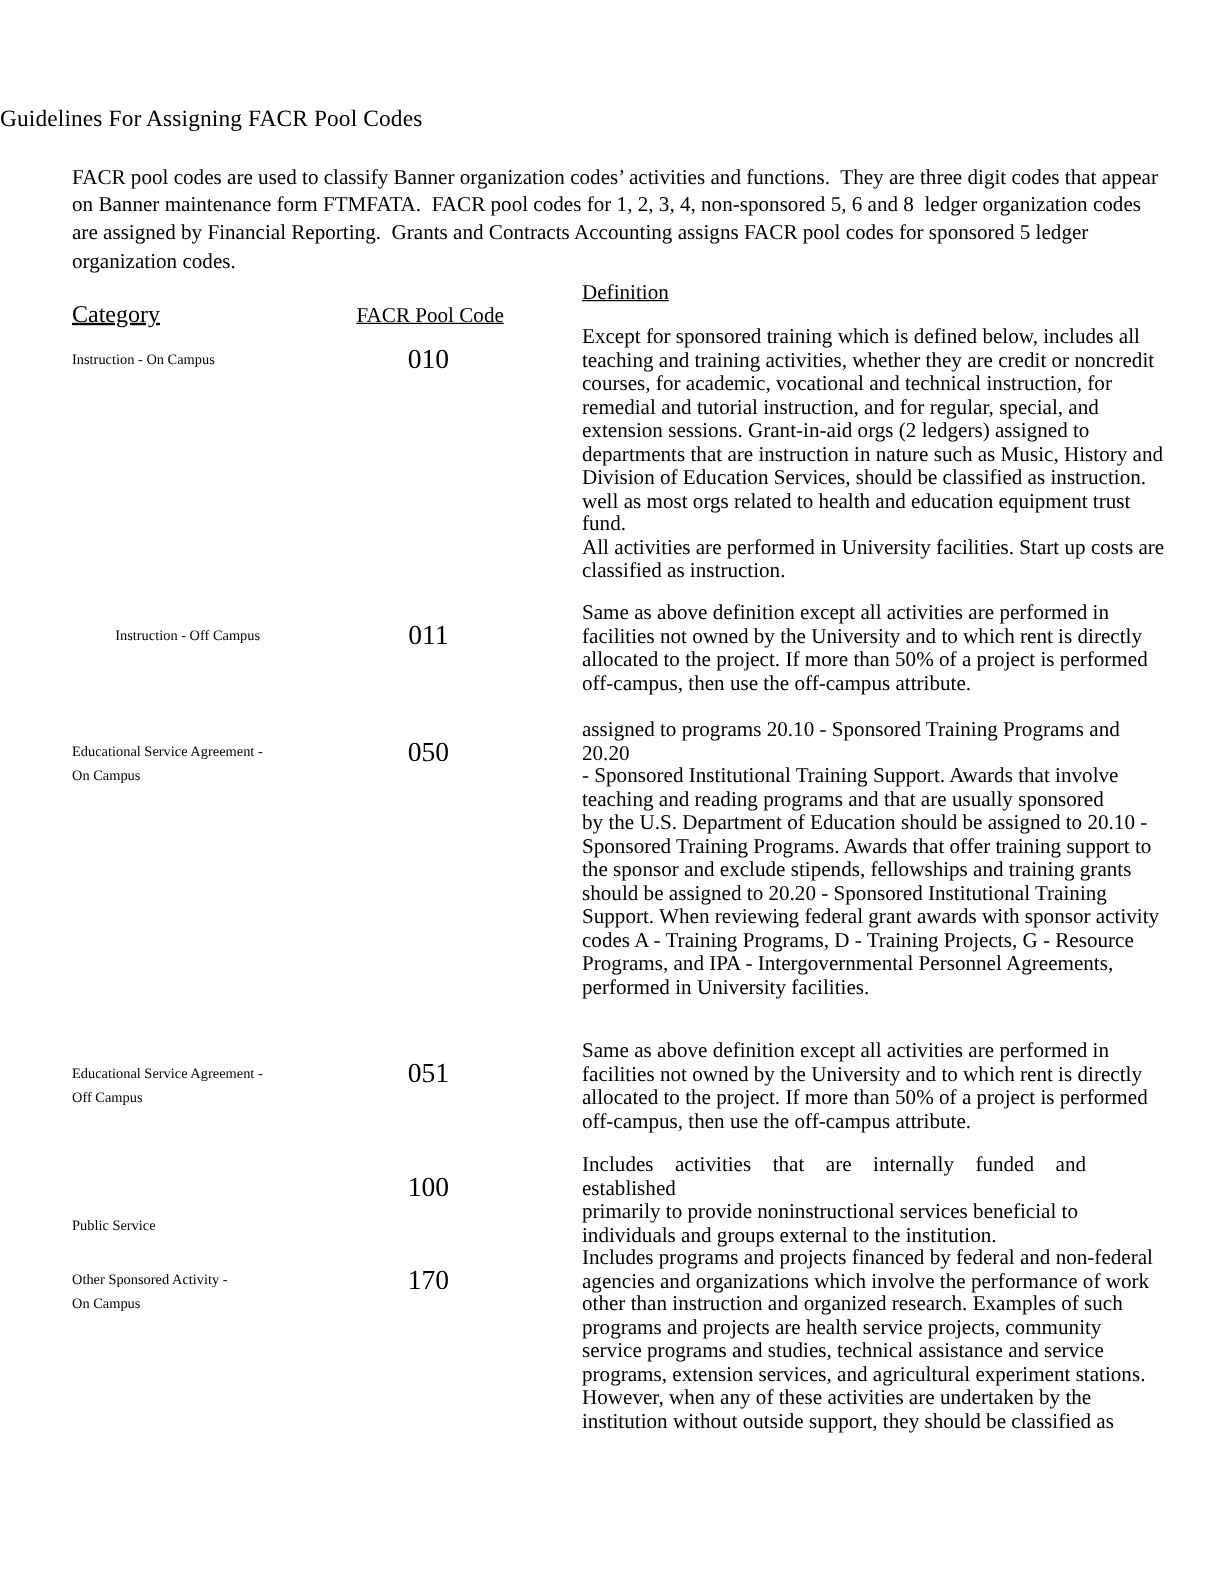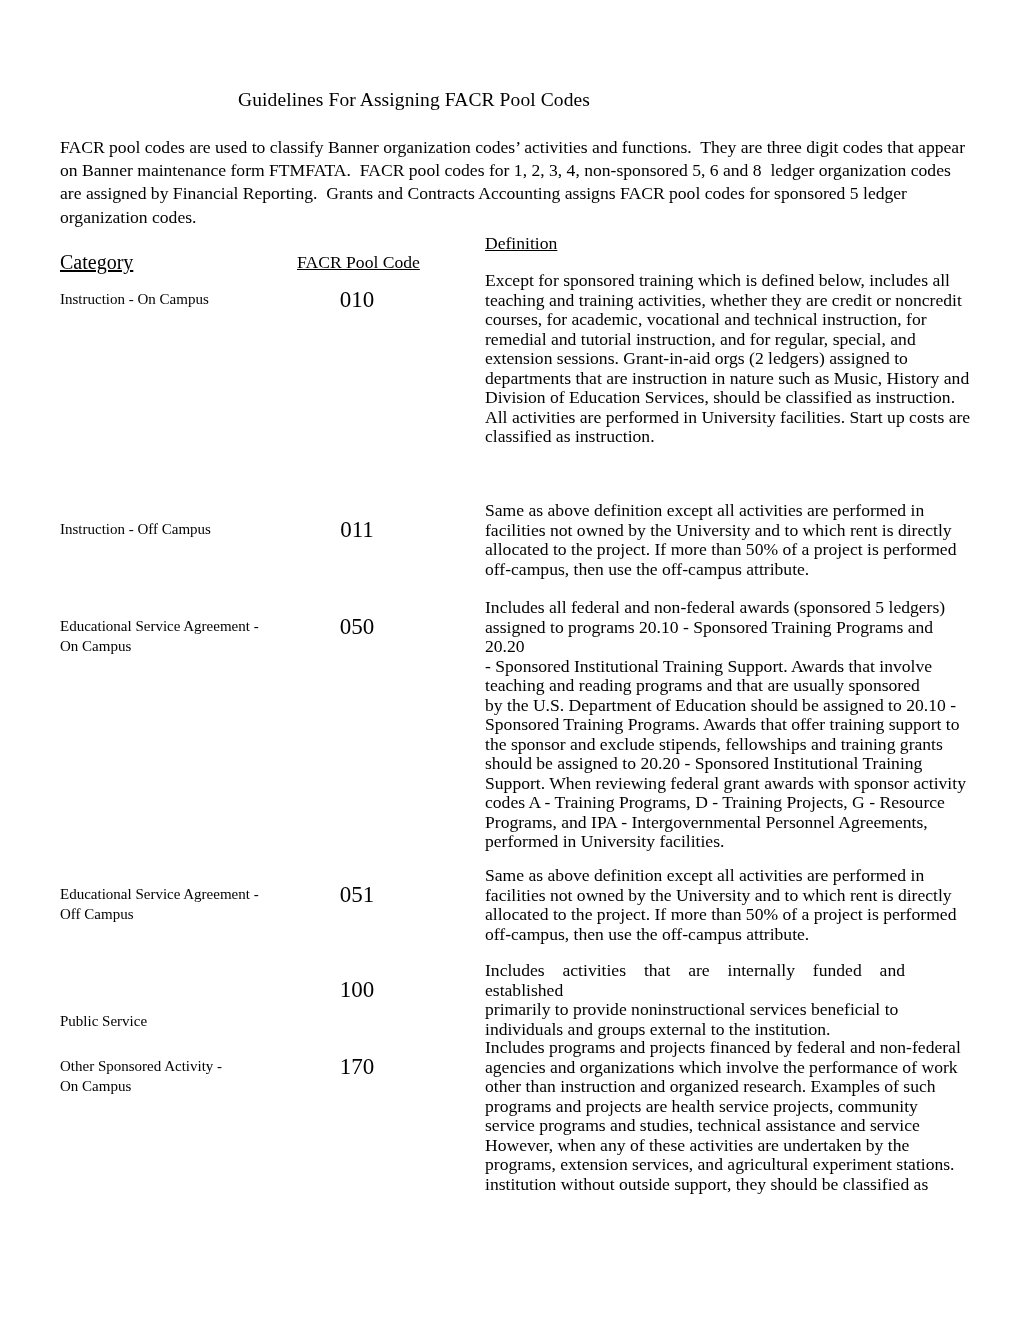--- a/index.html
+++ b/index.html
@@ -31,7 +31,7 @@
     left: 0;
     top: 88px;
     width: 828px;
-    text-align: center;
+    text-align: left;
     font-size: 19.5px;
     line-height: 24px;
     letter-spacing: 0.1px;

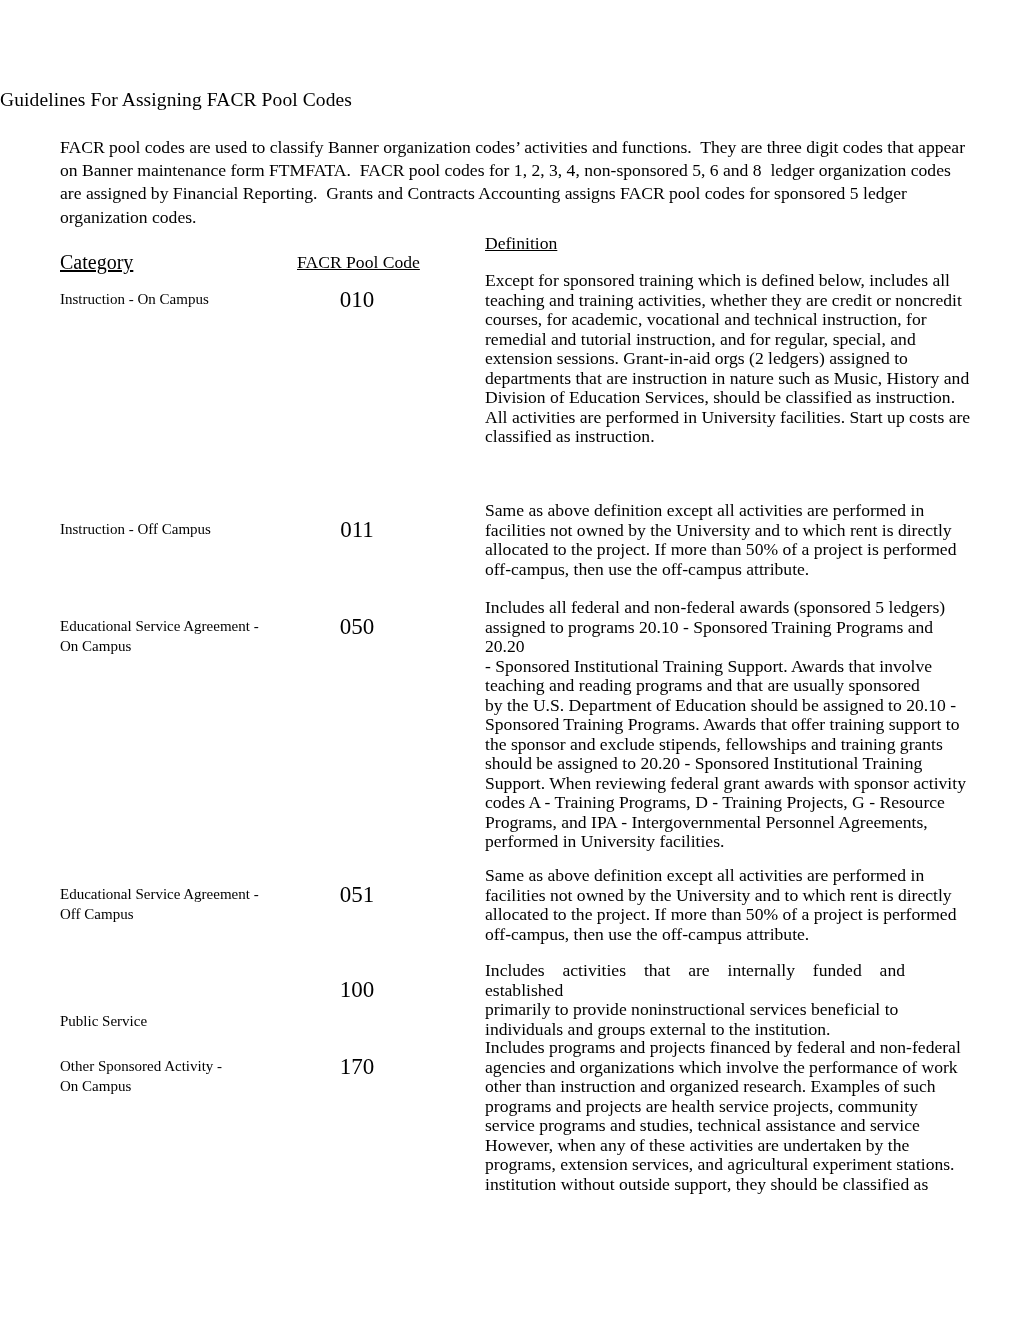--- a/index.html
+++ b/index.html
@@ -85,7 +85,7 @@
     position: absolute;
     left: 60px;
     width: 230px;
-    font-size: 15px;
+    font-size: 12px;
     line-height: 19.5px;
     white-space: pre-line;
   }

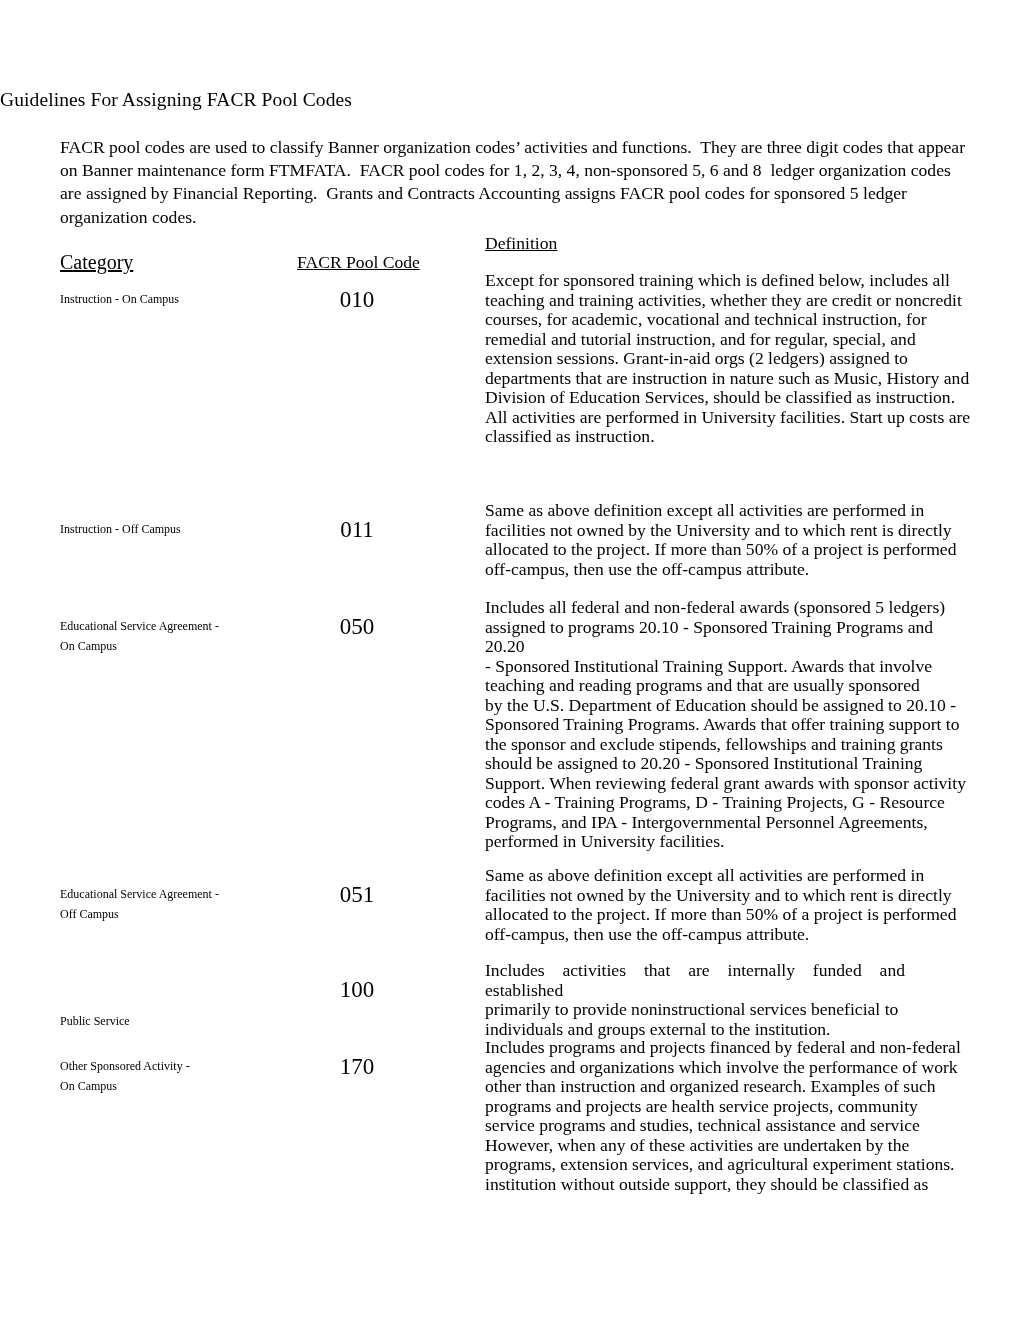--- a/index.html
+++ b/index.html
@@ -139,6 +139,7 @@
           <p class="l">extension sessions. Grant-in-aid orgs (2 ledgers) assigned to</p>
           <p class="j">departments that are instruction in nature such as Music, History and</p>
           <p class="j">Division of Education Services, should be classified as instruction.</p>
+          <p class="l">well as most orgs related to health and education equipment trust fund.</p>
           <p class="l">All activities are performed in University facilities.  Start up costs are</p>
           <p class="l">classified as instruction.</p>
         </div>

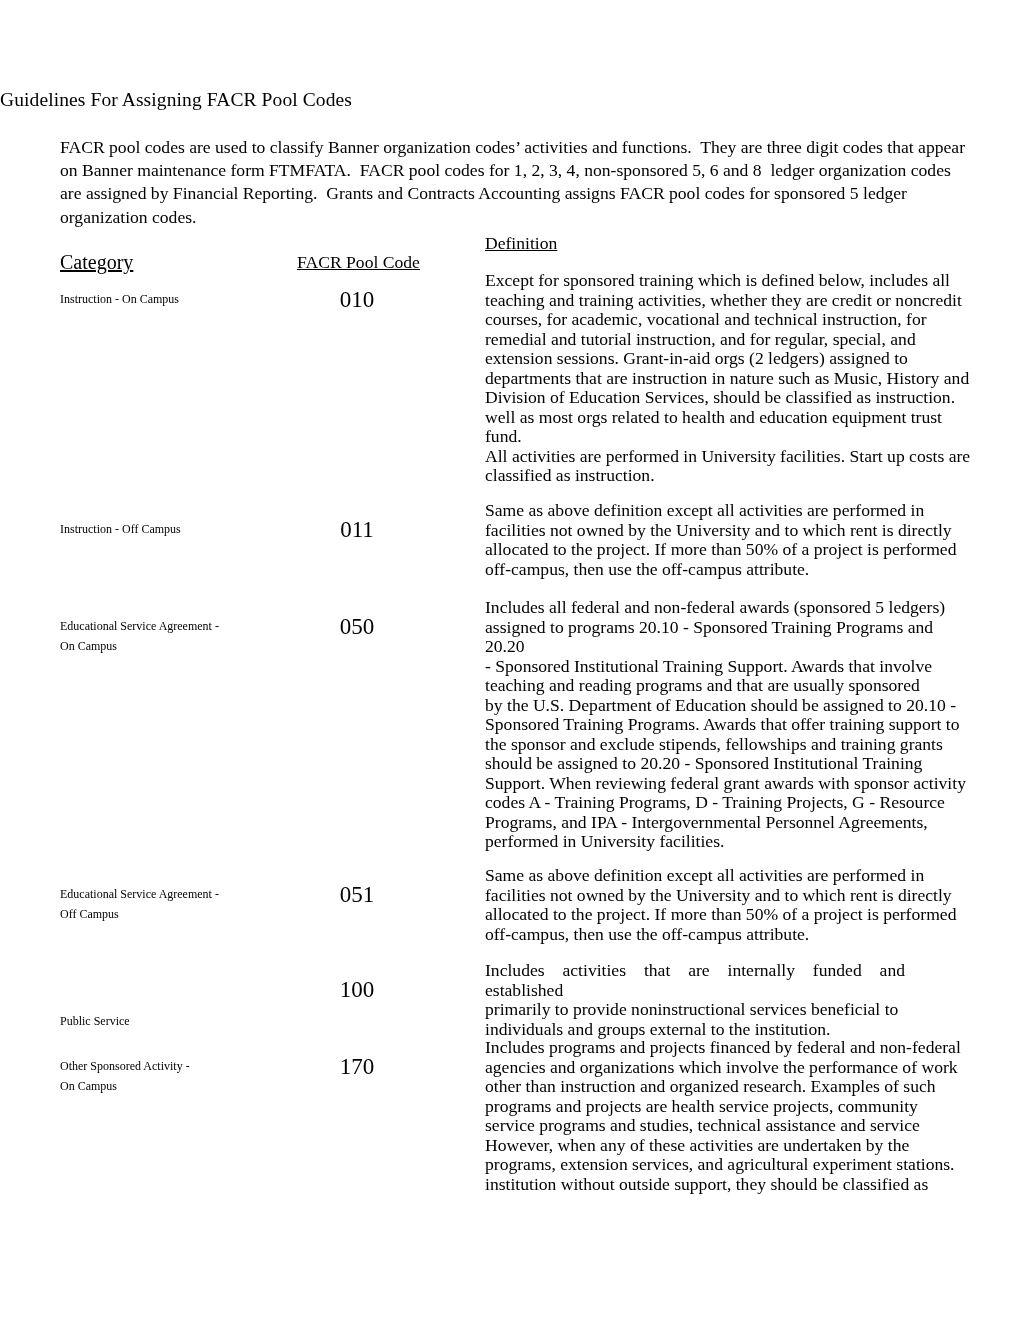--- a/index.html
+++ b/index.html
@@ -145,7 +145,7 @@
         </div>
       </div>
       <div class="row">
-        <div class="cat" style="top: 520px;">Instruction - Off Campus</div>
+        <div class="cat" style="top: 520px; margin-left: 36px;">Instruction - Off Campus</div>
         <div class="code" style="top: 520px;">011</div>
         <div class="defn" style="top: 501px;">
           <p class="l">Same as above definition except all activities are performed in</p>

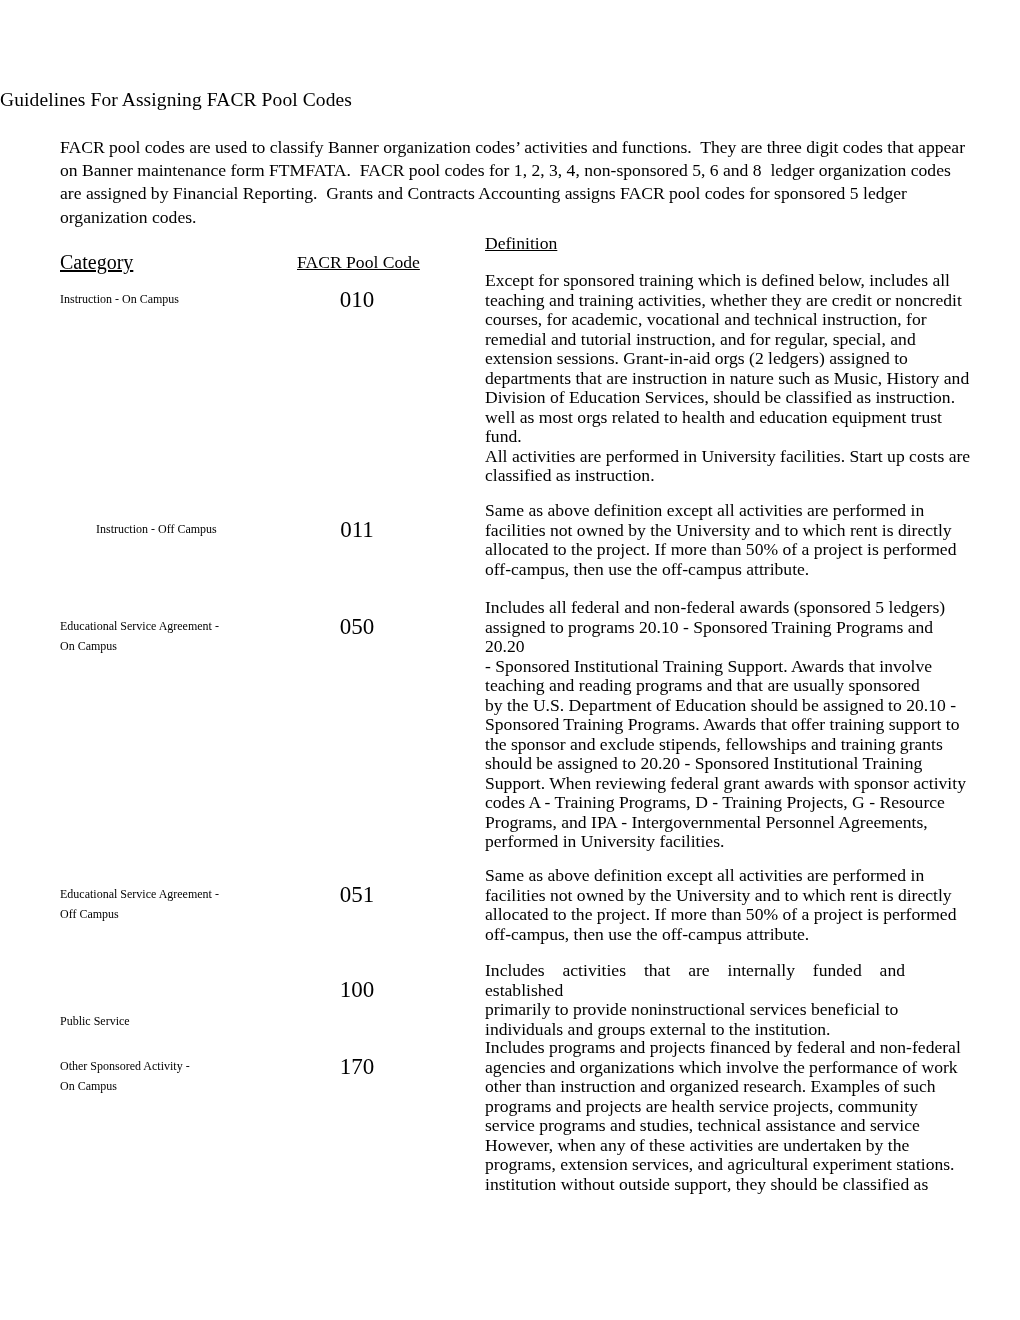--- a/index.html
+++ b/index.html
@@ -159,7 +159,6 @@
 On Campus</div>
         <div class="code" style="top: 617px;">050</div>
         <div class="defn" style="top: 598px;">
-          <p class="l">Includes all federal and non-federal awards (sponsored 5 ledgers)</p>
           <p class="l">assigned to programs 20.10 - Sponsored Training Programs and 20.20</p>
           <p class="j">- Sponsored Institutional Training Support.  Awards that involve</p>
           <p class="l">teaching and reading programs and that are usually sponsored</p>

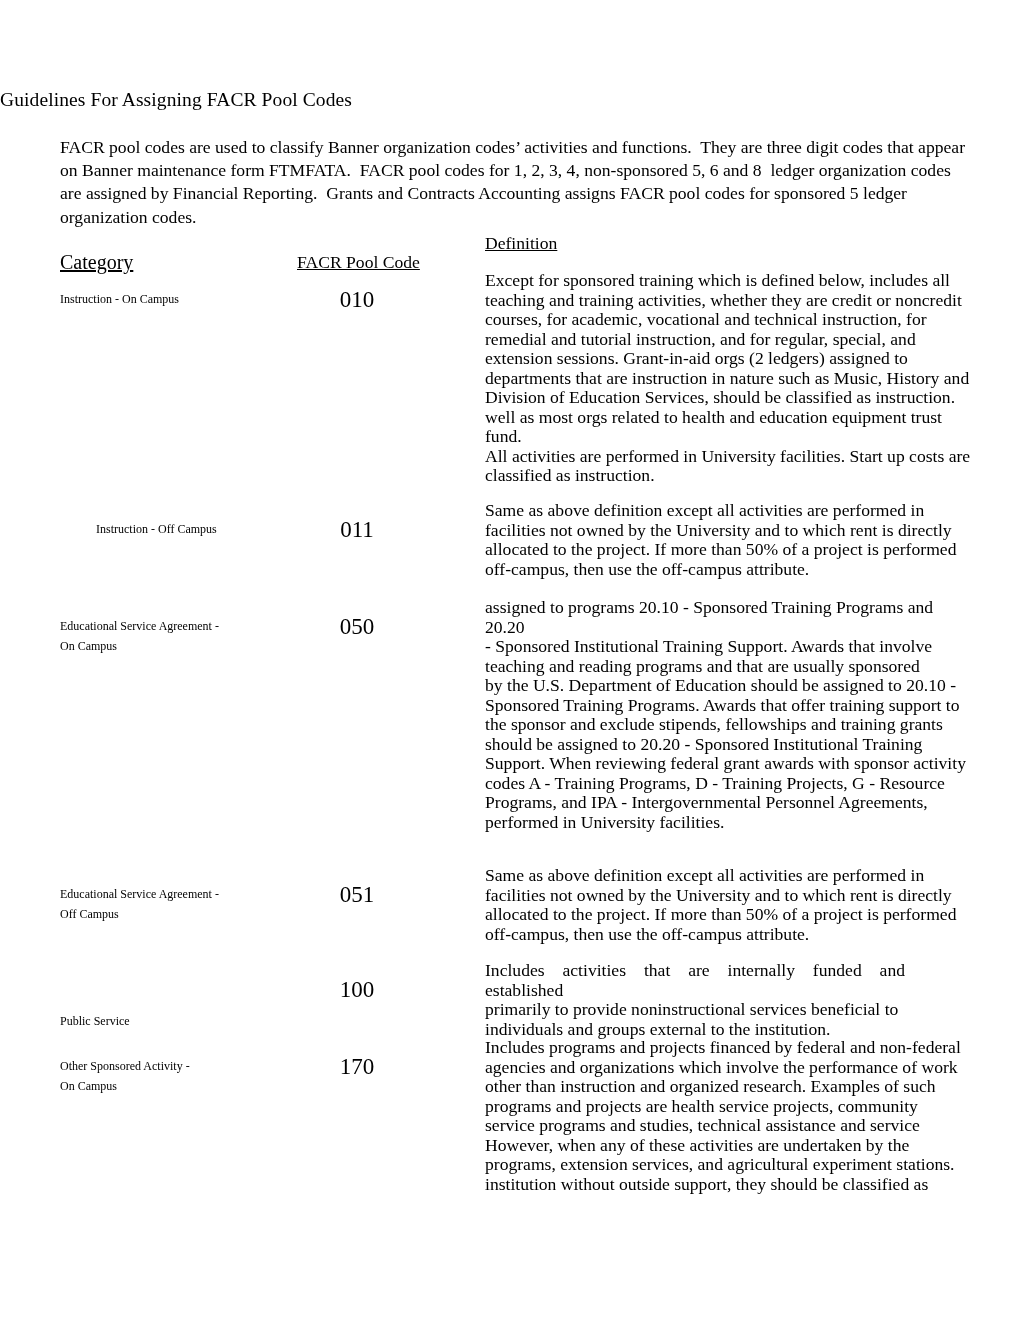--- a/index.html
+++ b/index.html
@@ -202,8 +202,8 @@
           <p class="l">other than instruction and organized research.  Examples of such</p>
           <p class="l">programs and projects are health service projects, community</p>
           <p class="l">service programs and studies, technical assistance and service</p>
+          <p class="l">programs, extension services, and agricultural experiment stations.</p>
           <p class="l">However, when any of these activities are undertaken by the</p>
-          <p class="l">programs, extension services, and agricultural experiment stations.</p>
           <p class="l">institution without outside support, they should be classified as</p>
         </div>
       </div>

